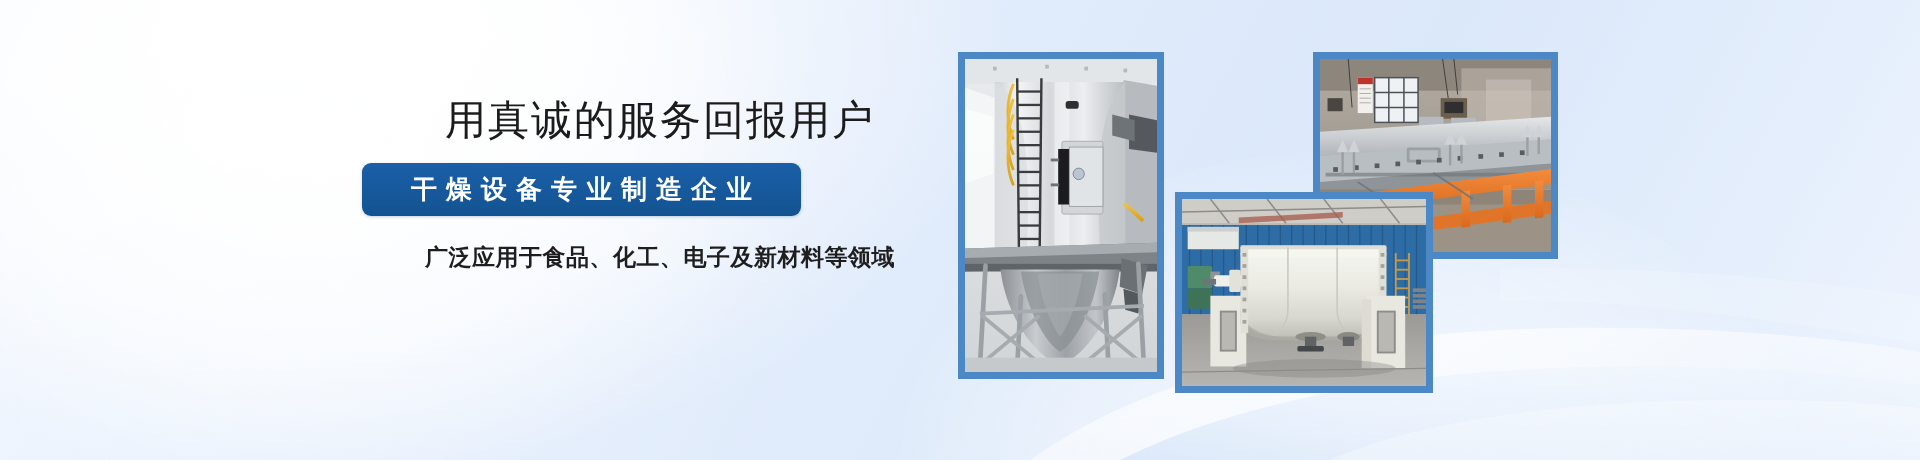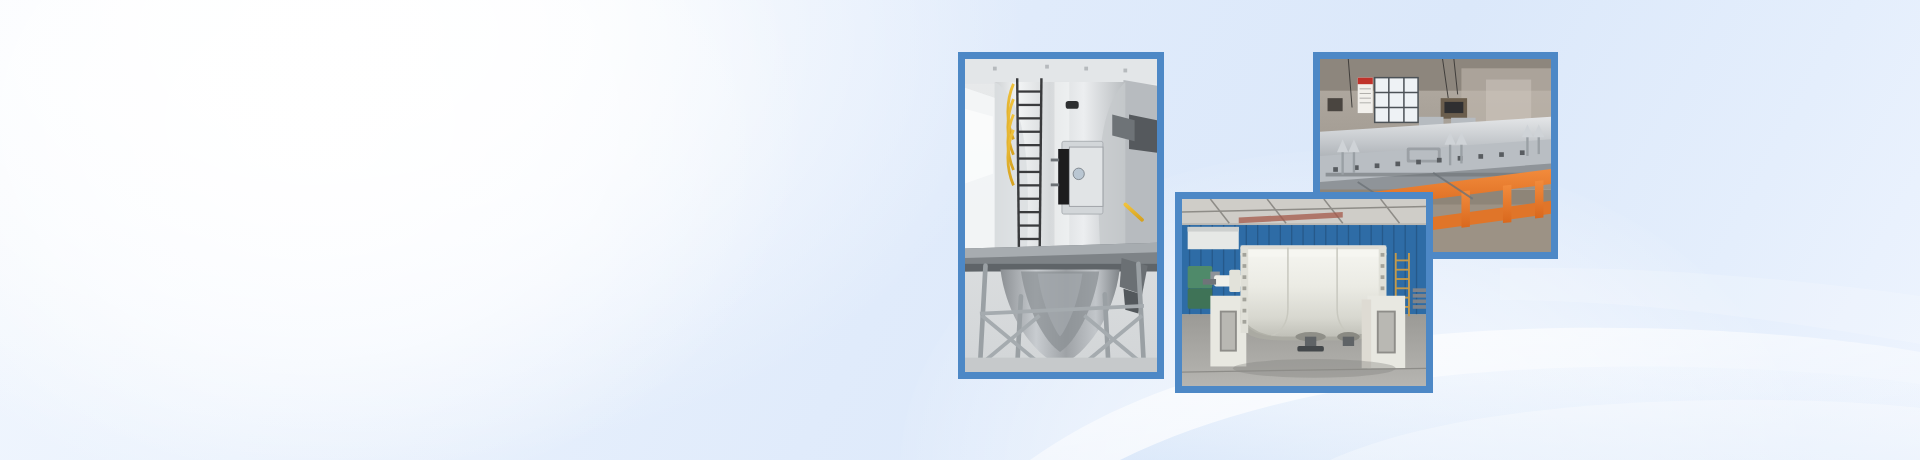--- a/index.html
+++ b/index.html
@@ -168,6 +168,18 @@
     </svg>
   </div>
 
+  <div class="text-block">
+
+    <div class="headline">用真诚的服务回报用户</div>
+
+    <div class="pill-wrap">
+      <div class="pill">
+        <span class="pill-text">干燥设备专业制造企业</span>
+      </div>
+    </div>
+
+    <div class="subtitle">广泛应用于食品、化工、电子及新材料等领域</div>
+  </div>
 
   <div class="photo" id="photo-fluid-bed">
     <div class="inner">

